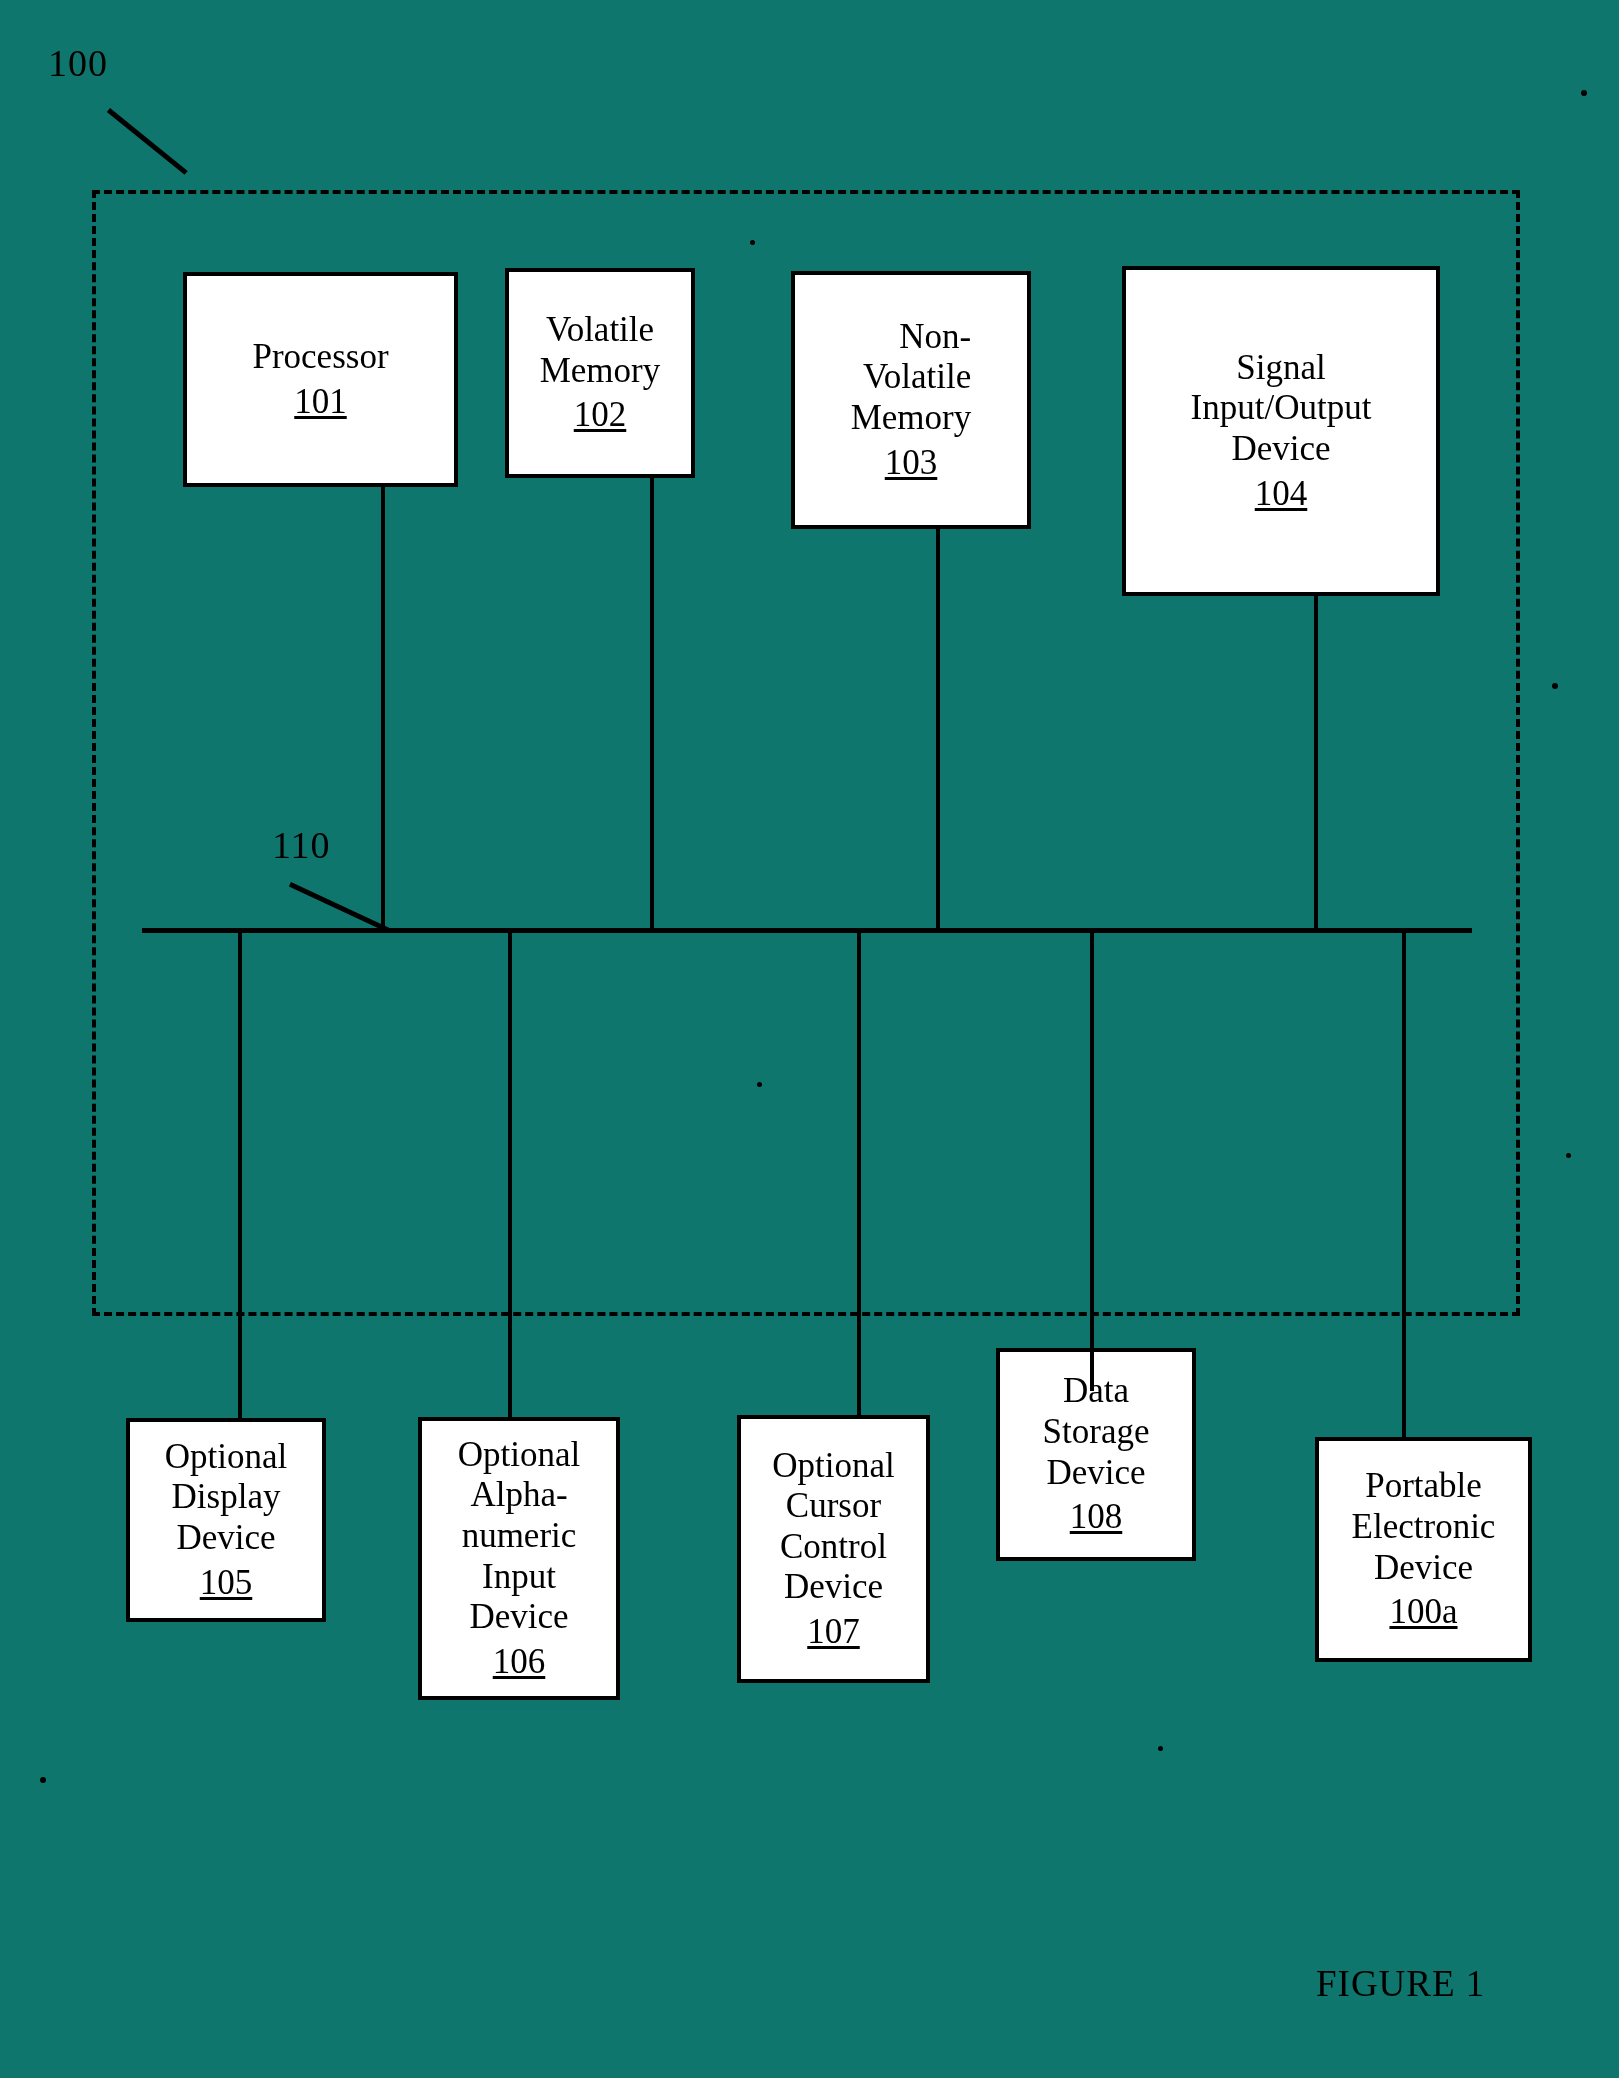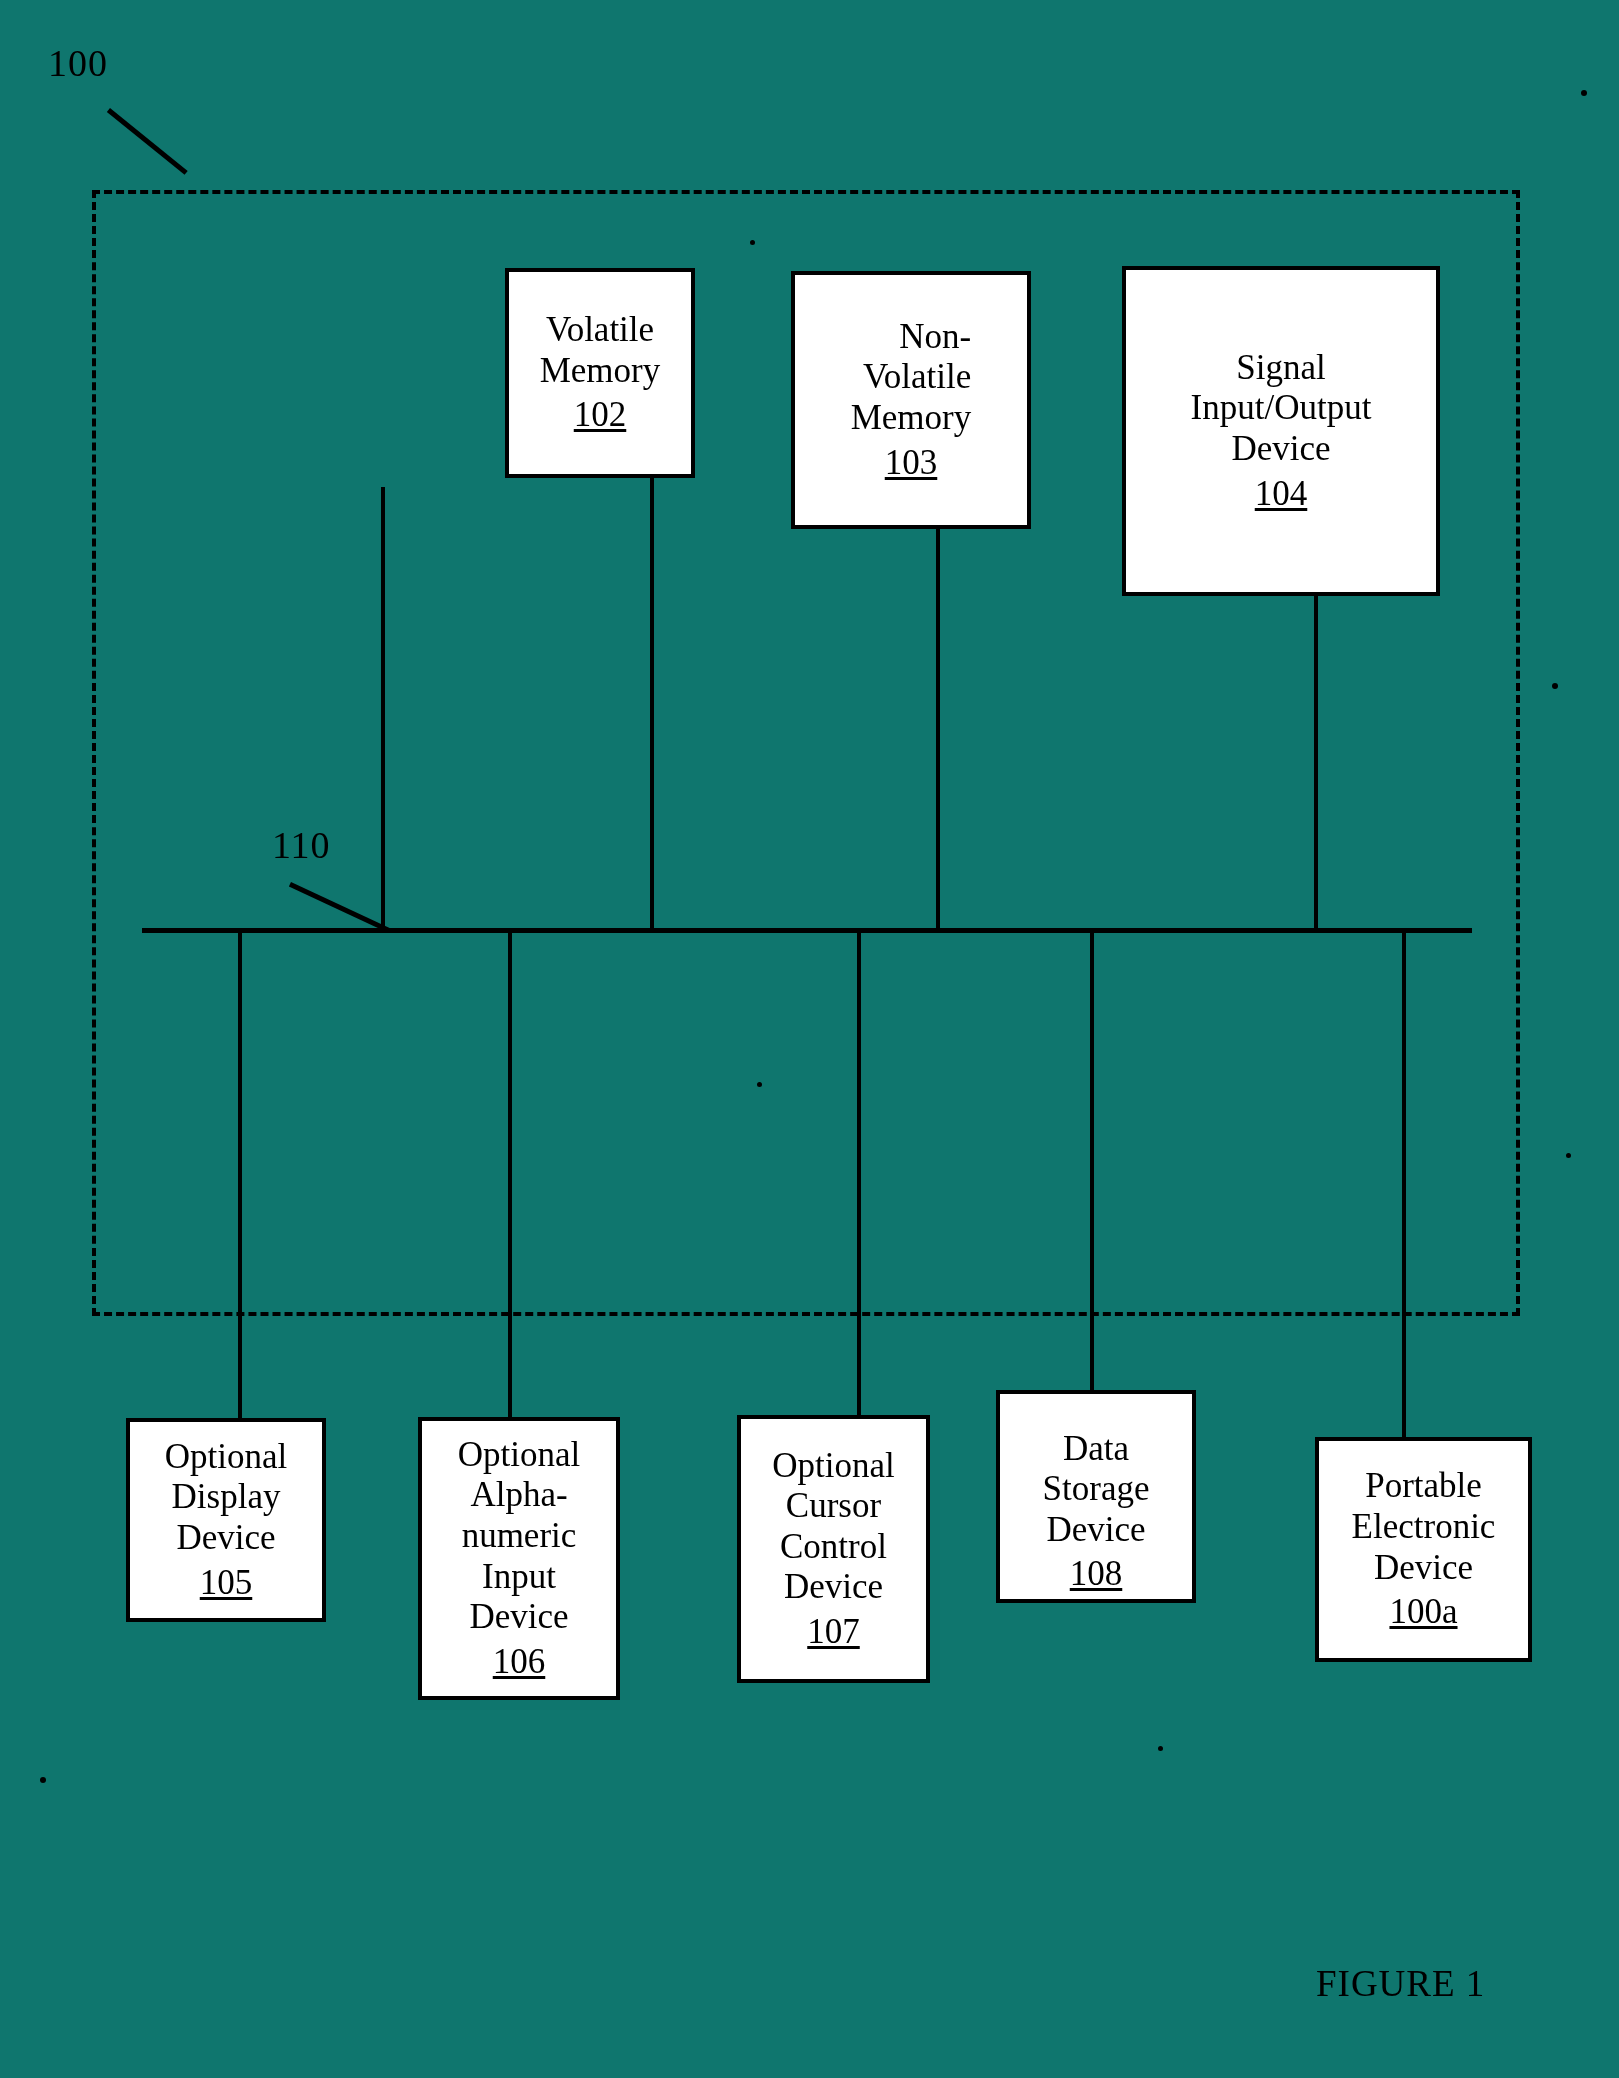--- a/index.html
+++ b/index.html
@@ -103,6 +103,10 @@
 
   <div class="system-boundary" style="left:92px; top:190px; width:1428px; height:1126px;"></div>
 
+  <div class="unit" style="left:183px; top:272px; width:275px; height:215px;">
+    <div class="unit-label">Processor</div>
+    <div class="unit-ref">101</div>
+  </div>
 
   <div class="unit" style="left:505px; top:268px; width:190px; height:210px;">
     <div class="unit-label">Volatile

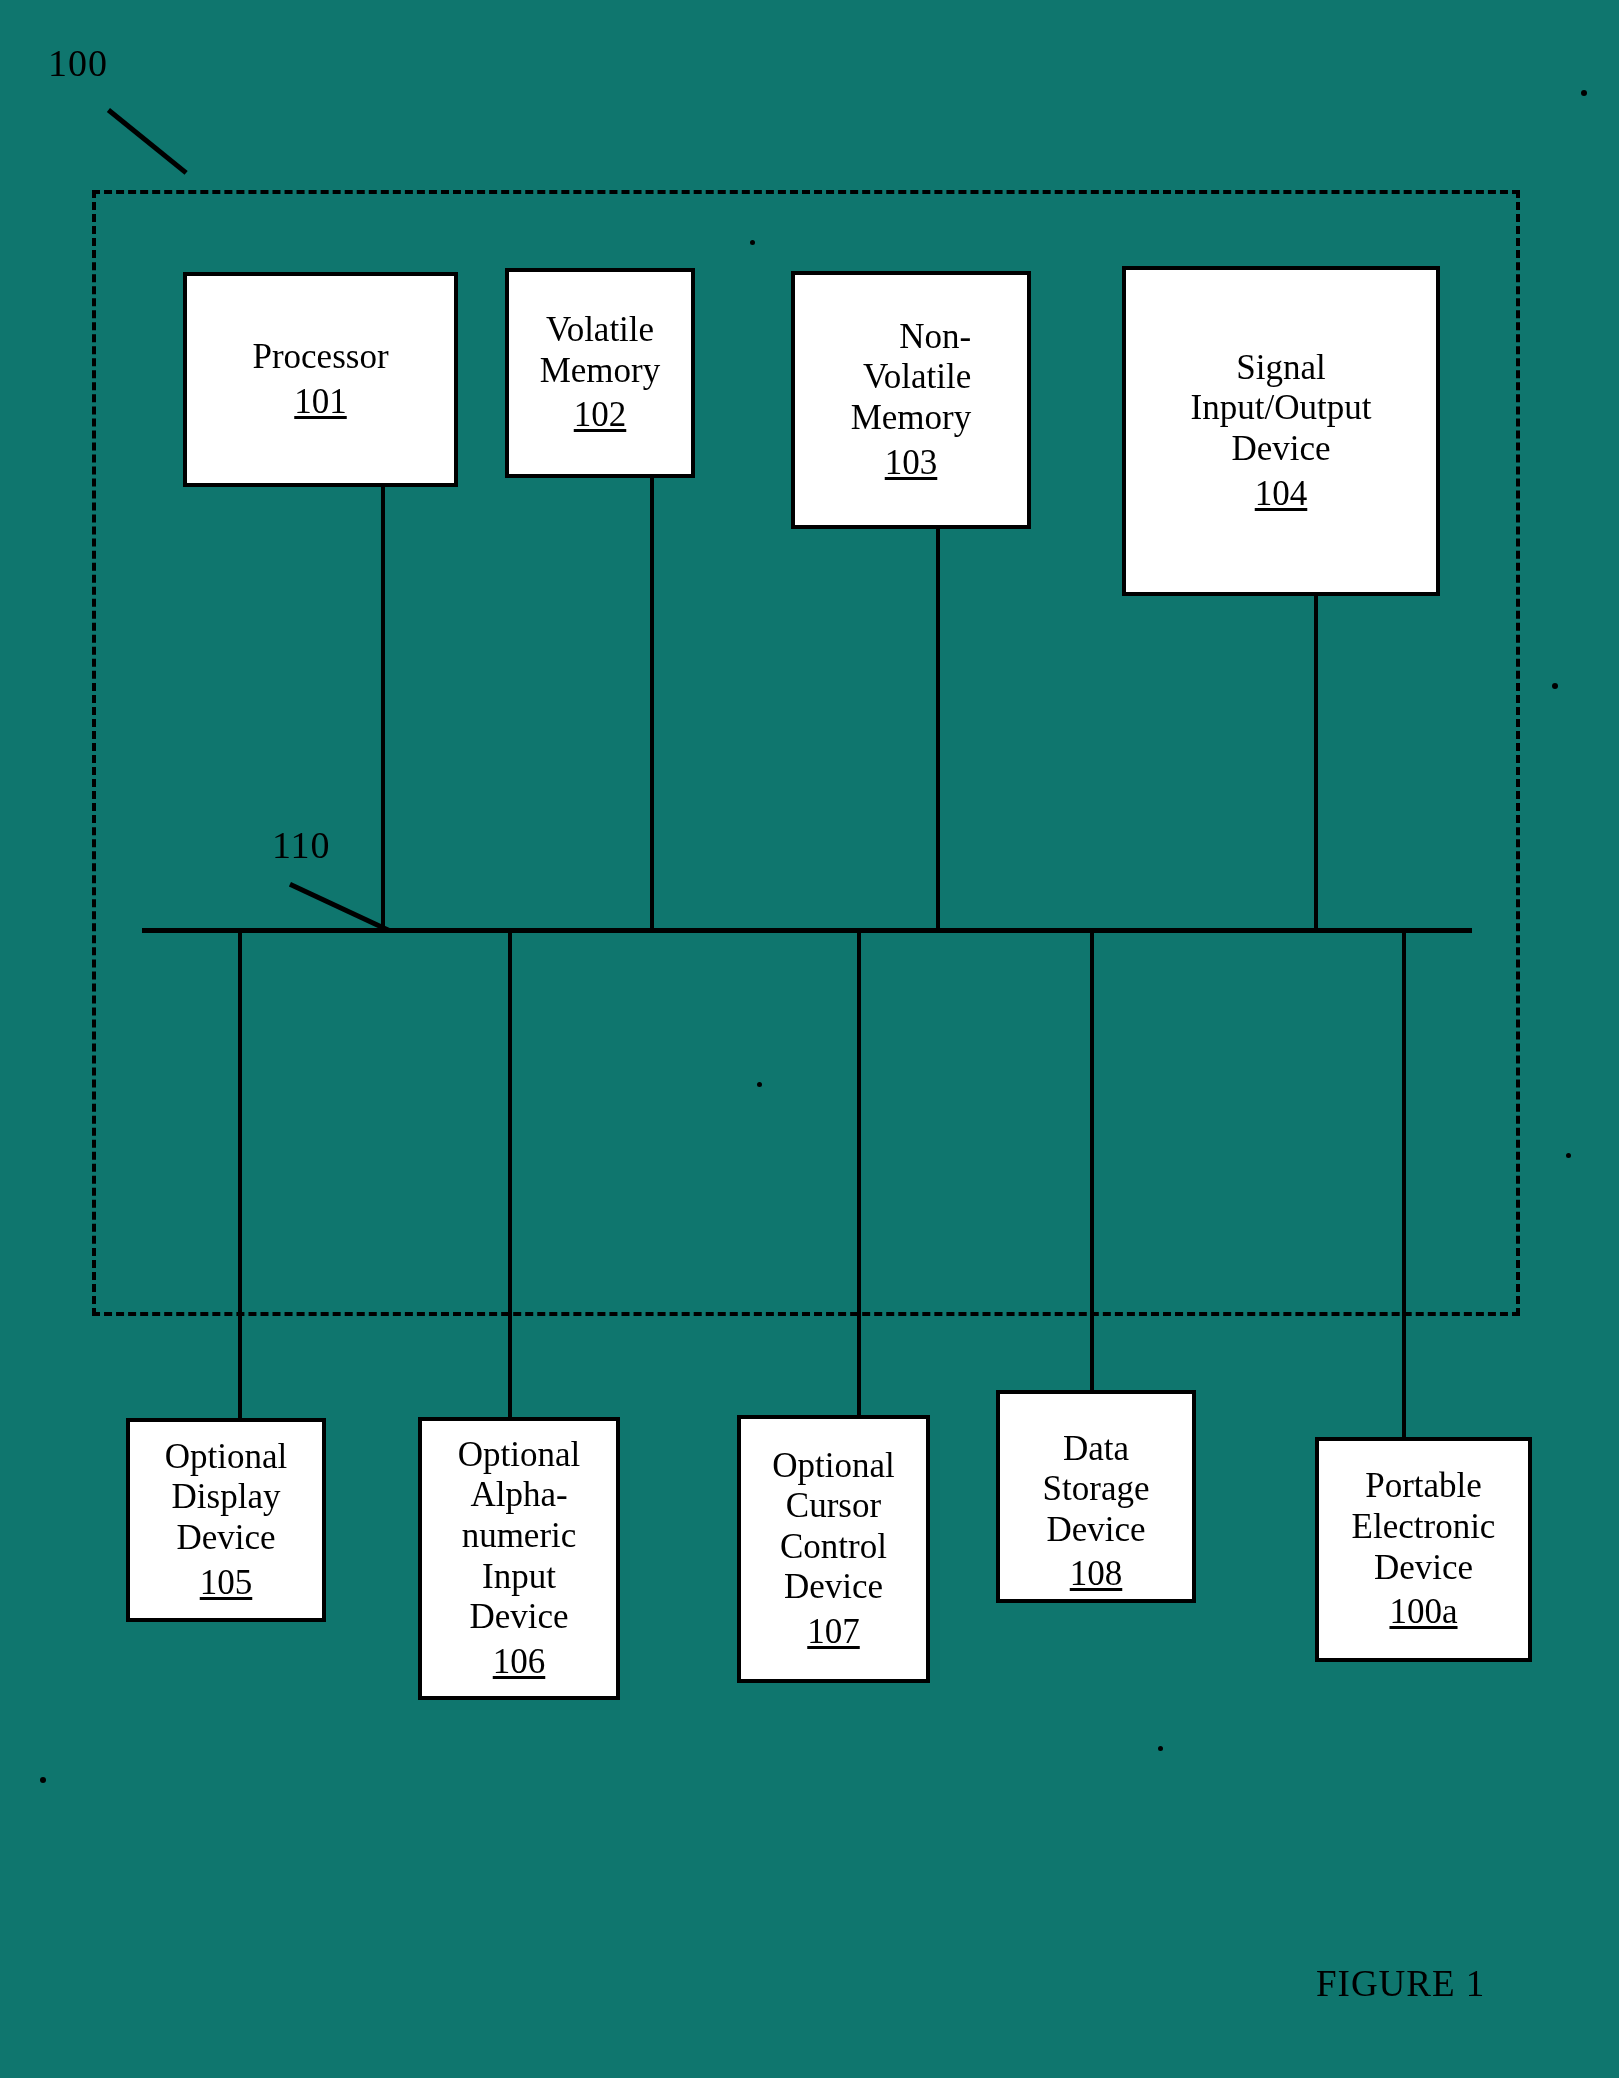--- a/index.html
+++ b/index.html
@@ -161,7 +161,7 @@
     <div class="unit-ref">107</div>
   </div>
 
-  <div class="unit" style="left:996px; top:1390px; width:200px; height:213px;justify-content:flex-end;">
+  <div class="unit" style="left:996px; top:1348px; width:200px; height:213px;">
     <div class="unit-label">Data
 Storage
 Device</div>

